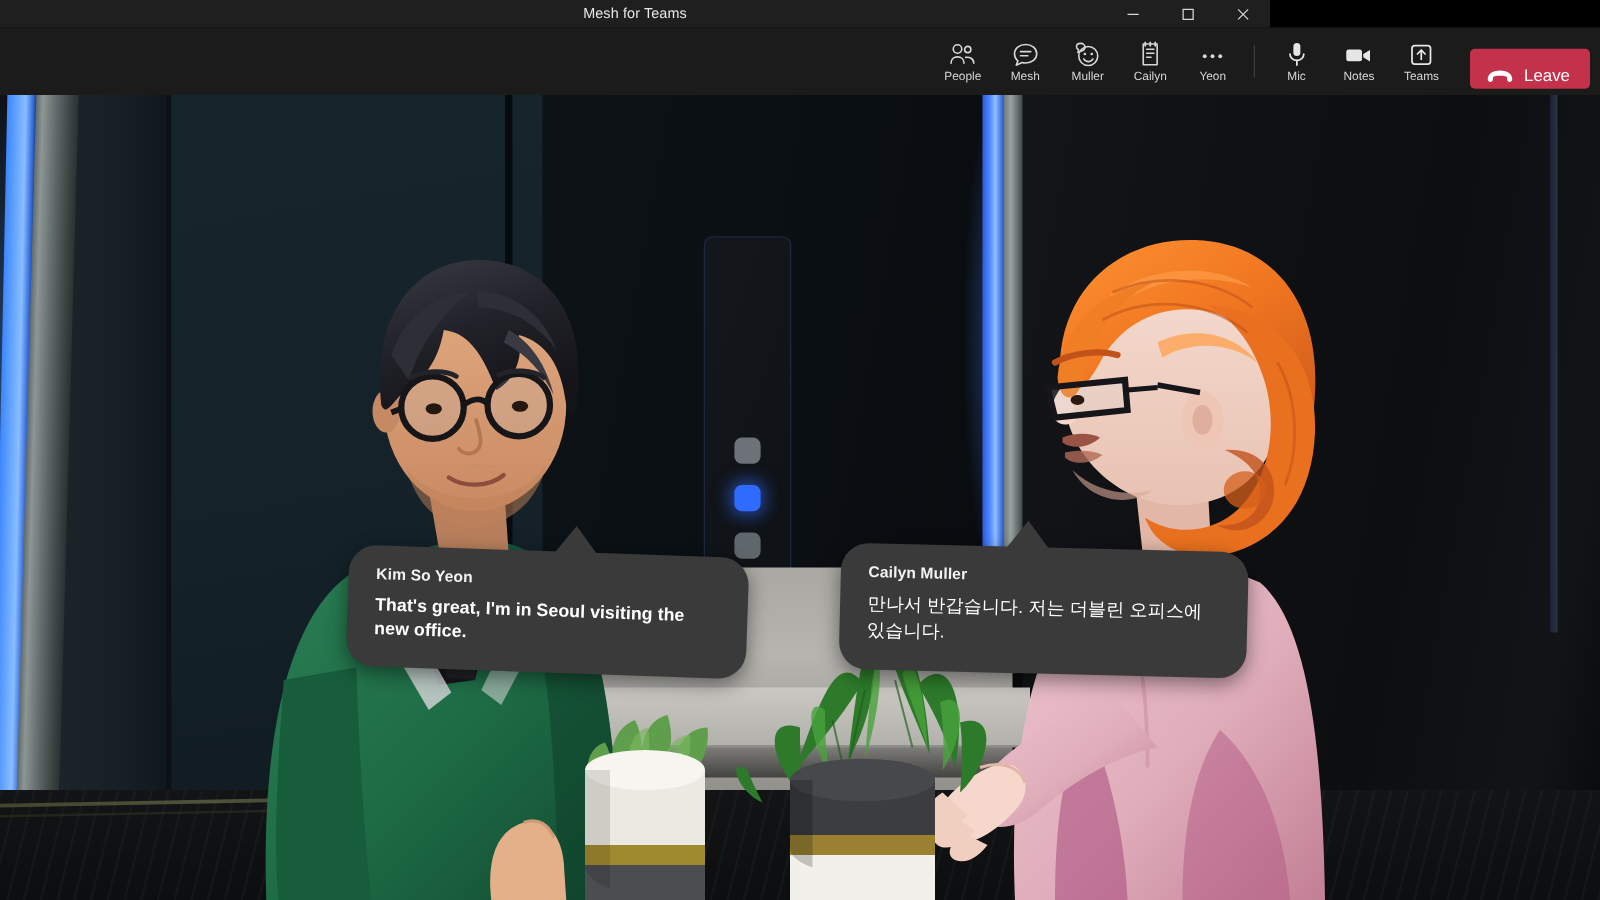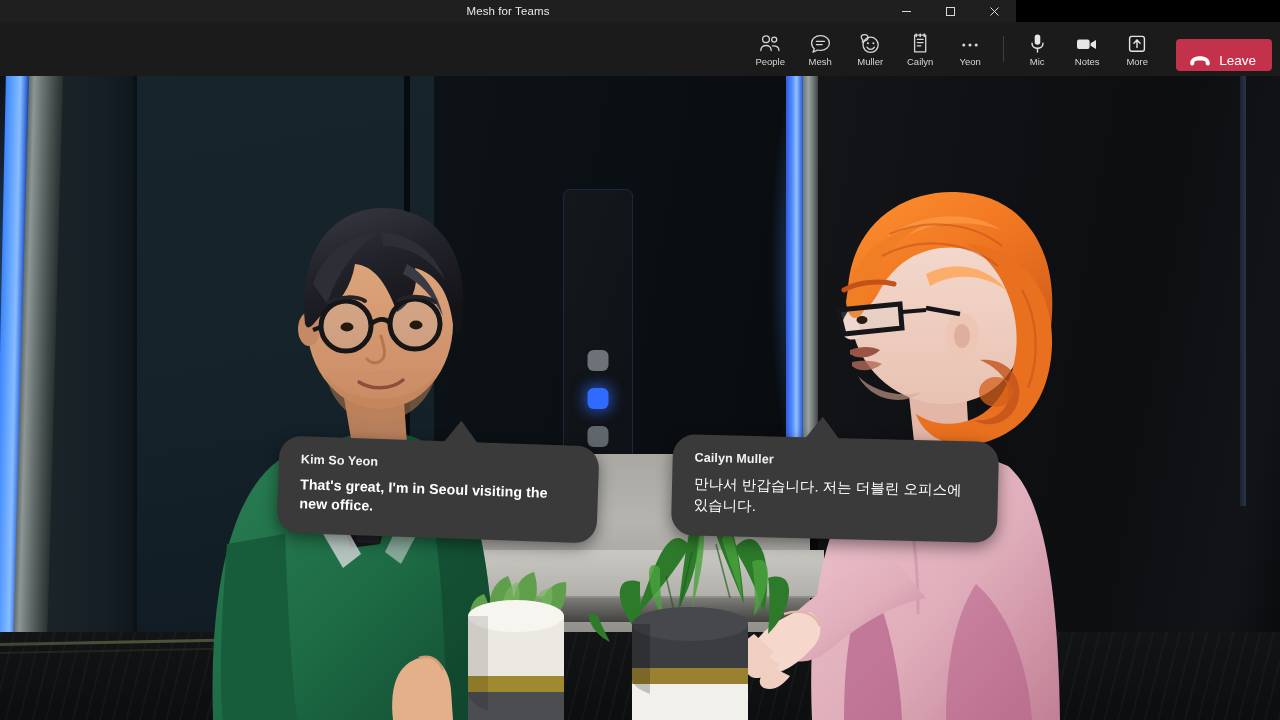--- a/index.html
+++ b/index.html
@@ -338,7 +338,7 @@
             <path d="M6.9 9.2L10 6.1l3.1 3.1" fill="none" stroke="#e6e6e6" stroke-width="1.4" stroke-linecap="round" stroke-linejoin="round"></path>
           </svg>
         </div>
-        <div class="lbl">More</div>
+        <div class="lbl">Teams</div>
       </div>
 
       <div class="leave">

